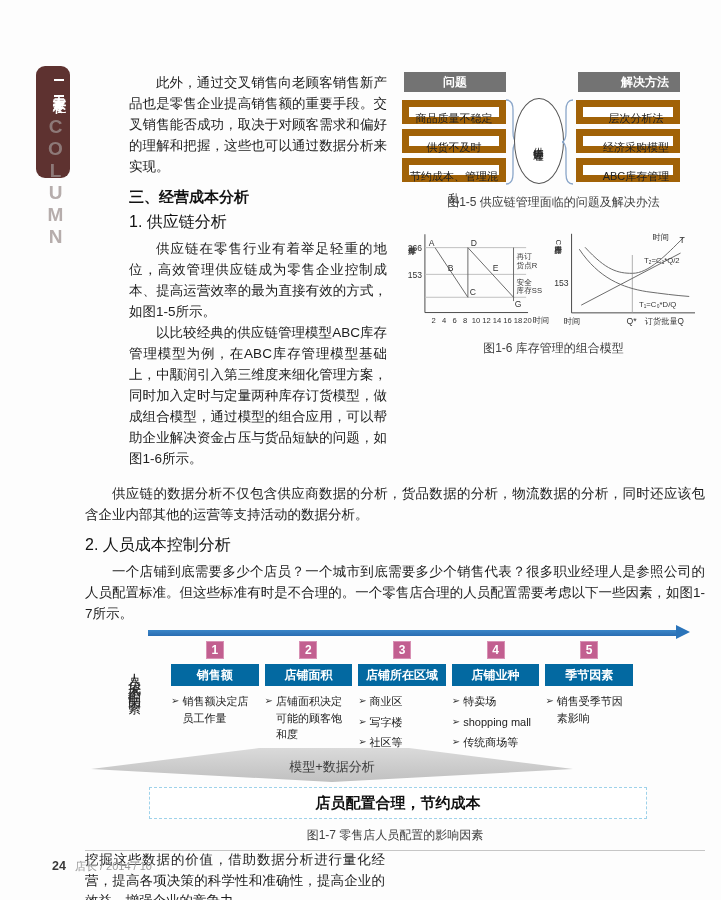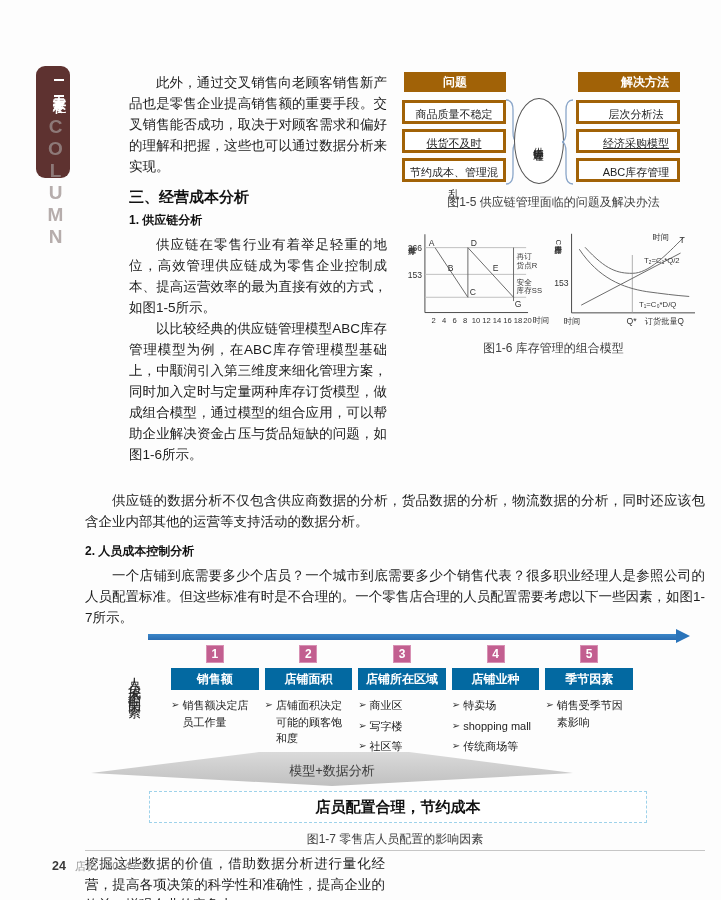--- a/index.html
+++ b/index.html
@@ -31,7 +31,7 @@
 
   
   .fig5 { position:relative; height:140px; }
-  .fig5 .hdr { position:absolute; top:0; height:20px; width:102px; background:#a16207;
+  .fig5 .hdr { position:absolute; top:0; height:20px; width:102px; background:#737373;
                color:#fff; font-size:12px; font-weight:bold; text-align:center; line-height:20px; }
   .fig5 .hdr.left { left:2px; } .fig5 .hdr.right { left:176px;padding-left:32px; }
   .fig5 .box { position:absolute; width:104px; height:24px; border:3px solid #a16207;

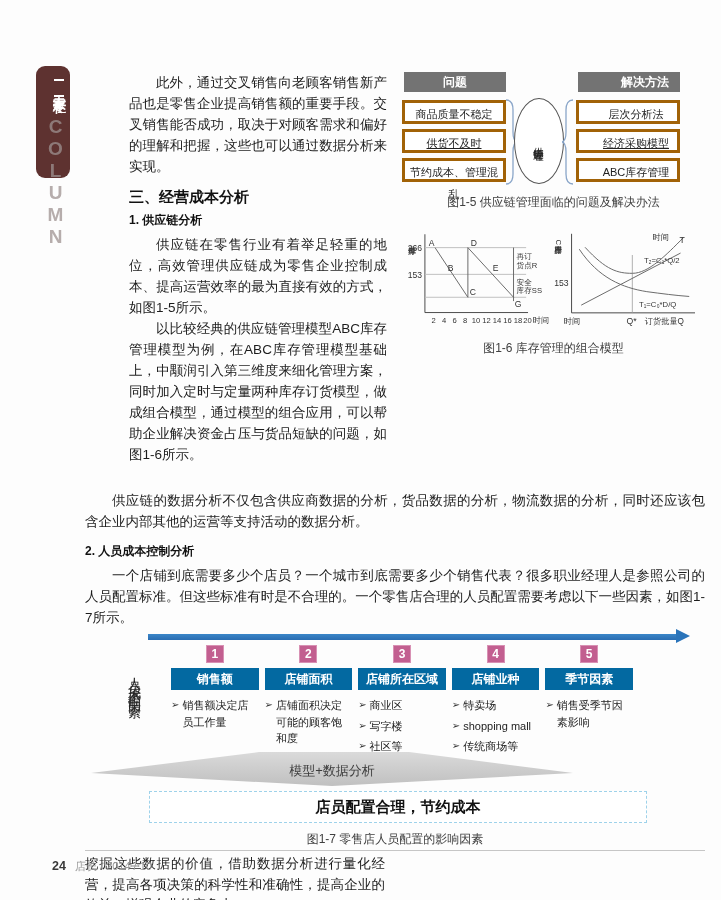--- a/index.html
+++ b/index.html
@@ -34,7 +34,7 @@
   .fig5 .hdr { position:absolute; top:0; height:20px; width:102px; background:#737373;
                color:#fff; font-size:12px; font-weight:bold; text-align:center; line-height:20px; }
   .fig5 .hdr.left { left:2px; } .fig5 .hdr.right { left:176px;padding-left:32px; }
-  .fig5 .box { position:absolute; width:104px; height:24px; border:3px solid #a16207;
+  .fig5 .box { position:absolute; width:104px; height:24px; border:7px solid #a16207;
                background:#fff; font-size:11px; text-align:center; line-height:22px; color:#222; }
   .fig5 .bl { left:0; } .fig5 .br { left:174px;padding-left:16px; }
   .fig5 .r1 { top:28px; } .fig5 .r2 { top:57px;text-decoration:underline; } .fig5 .r3 { top:86px; }

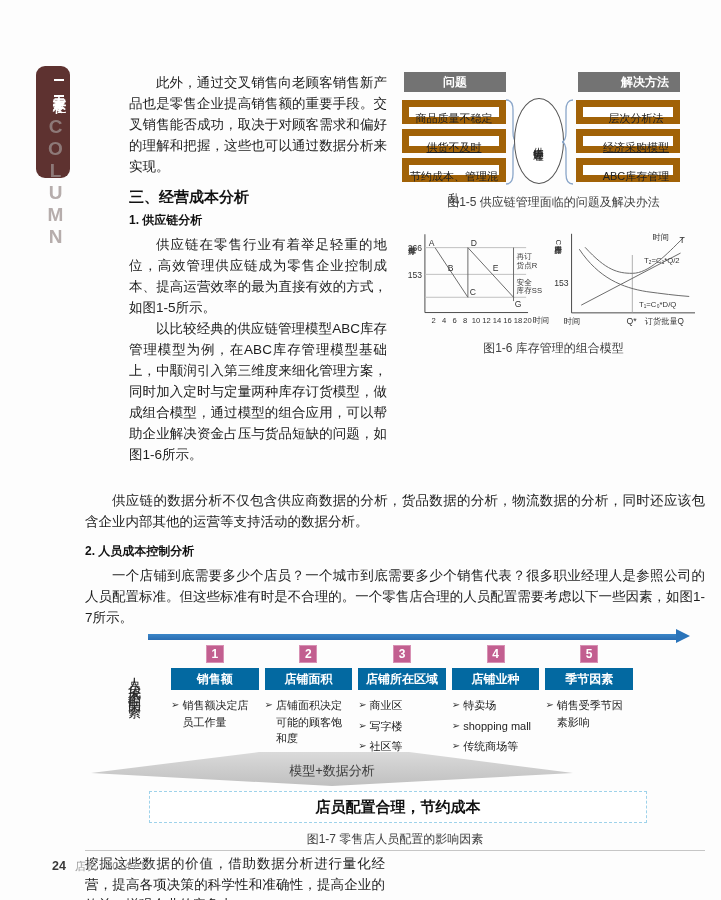--- a/index.html
+++ b/index.html
@@ -37,7 +37,7 @@
   .fig5 .box { position:absolute; width:104px; height:24px; border:7px solid #a16207;
                background:#fff; font-size:11px; text-align:center; line-height:22px; color:#222; }
   .fig5 .bl { left:0; } .fig5 .br { left:174px;padding-left:16px; }
-  .fig5 .r1 { top:28px; } .fig5 .r2 { top:57px;text-decoration:underline; } .fig5 .r3 { top:86px; }
+  .fig5 .r1 { top:28px; } .fig5 .r2 { top:57px; } .fig5 .r3 { top:86px; }
   .fig5 .ellipse { position:absolute; left:112px; top:26px; width:50px; height:86px;
                    border:1.5px solid #555; border-radius:50%;
                    display:flex; align-items:center; justify-content:center; background:#fff; }

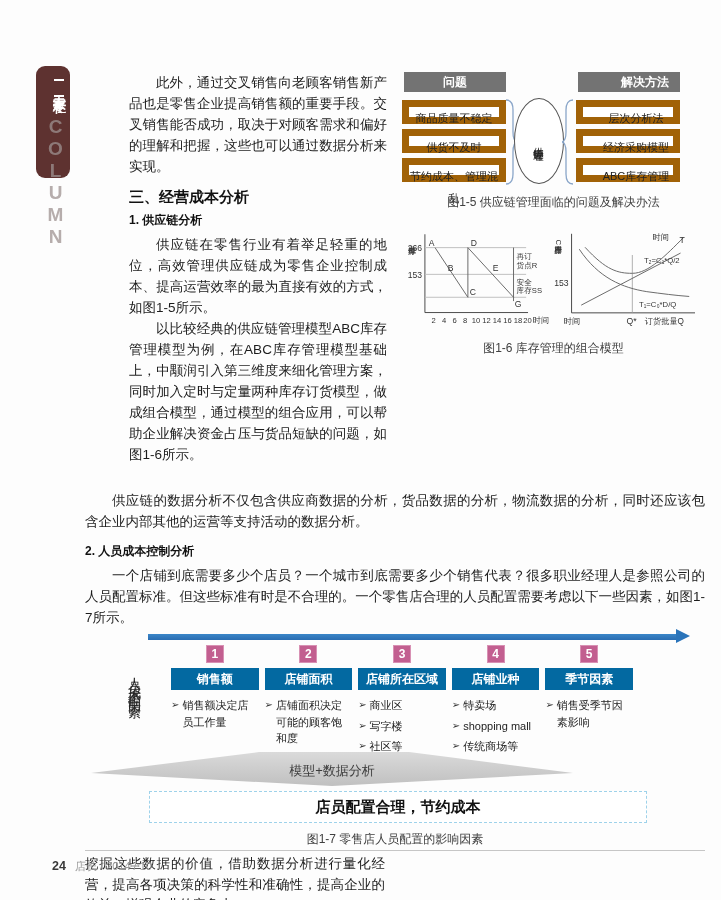--- a/index.html
+++ b/index.html
@@ -26,7 +26,7 @@
   .col-right { width:305px; }
   p.body { font-size:13.5px; line-height:21px; text-align:justify; text-indent:2em; color:#1c1c1c; }
   h3.sec { font-size:15px; font-weight:bold; margin:11px 0 5px; color:#111; }
-  h4.sub { font-size:12px; font-weight:700; margin:1px 0 5px; color:#111; }
+  h4.sub { font-size:16px; font-weight:400; margin:1px 0 5px; color:#111; }
   .caption { font-size:12px; font-weight:500; text-align:center; color:#404040; }
 
   

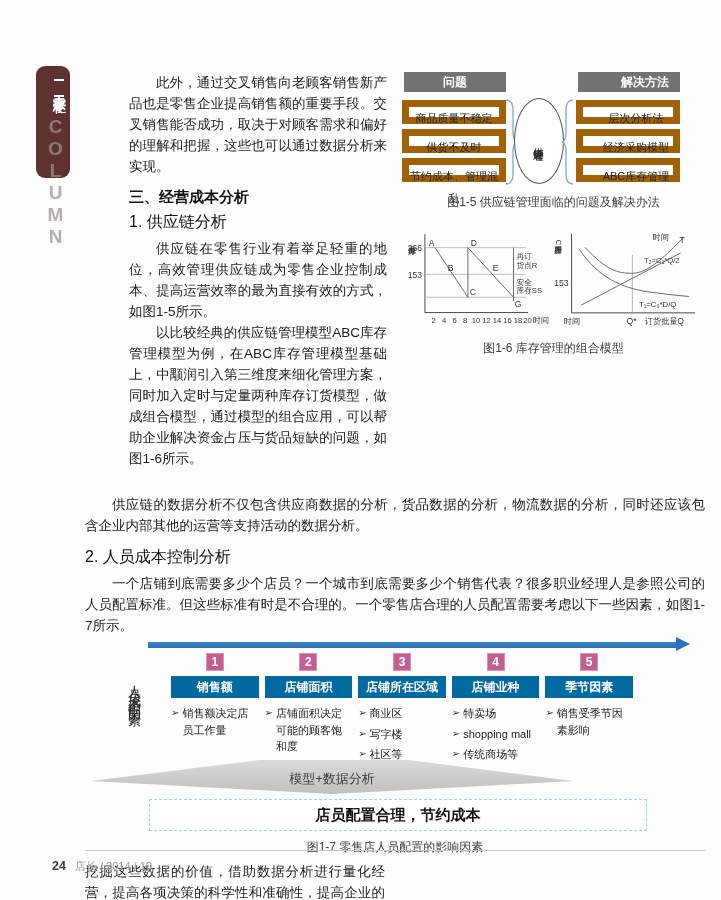--- a/index.html
+++ b/index.html
@@ -88,7 +88,7 @@
   .footer { position:absolute; left:52px; top:859px; font-size:11px; color:#9a9a9a; }
   .footer .pn { font-size:12.5px; font-weight:bold; color:#3a3a3a; margin-right:9px; }
 
-  .mt14 { margin-top:26px;font-family:Liberation Mono, monospace; }
+  .mt14 { margin-top:14px; }
 </style>
 </head>
 <body>

